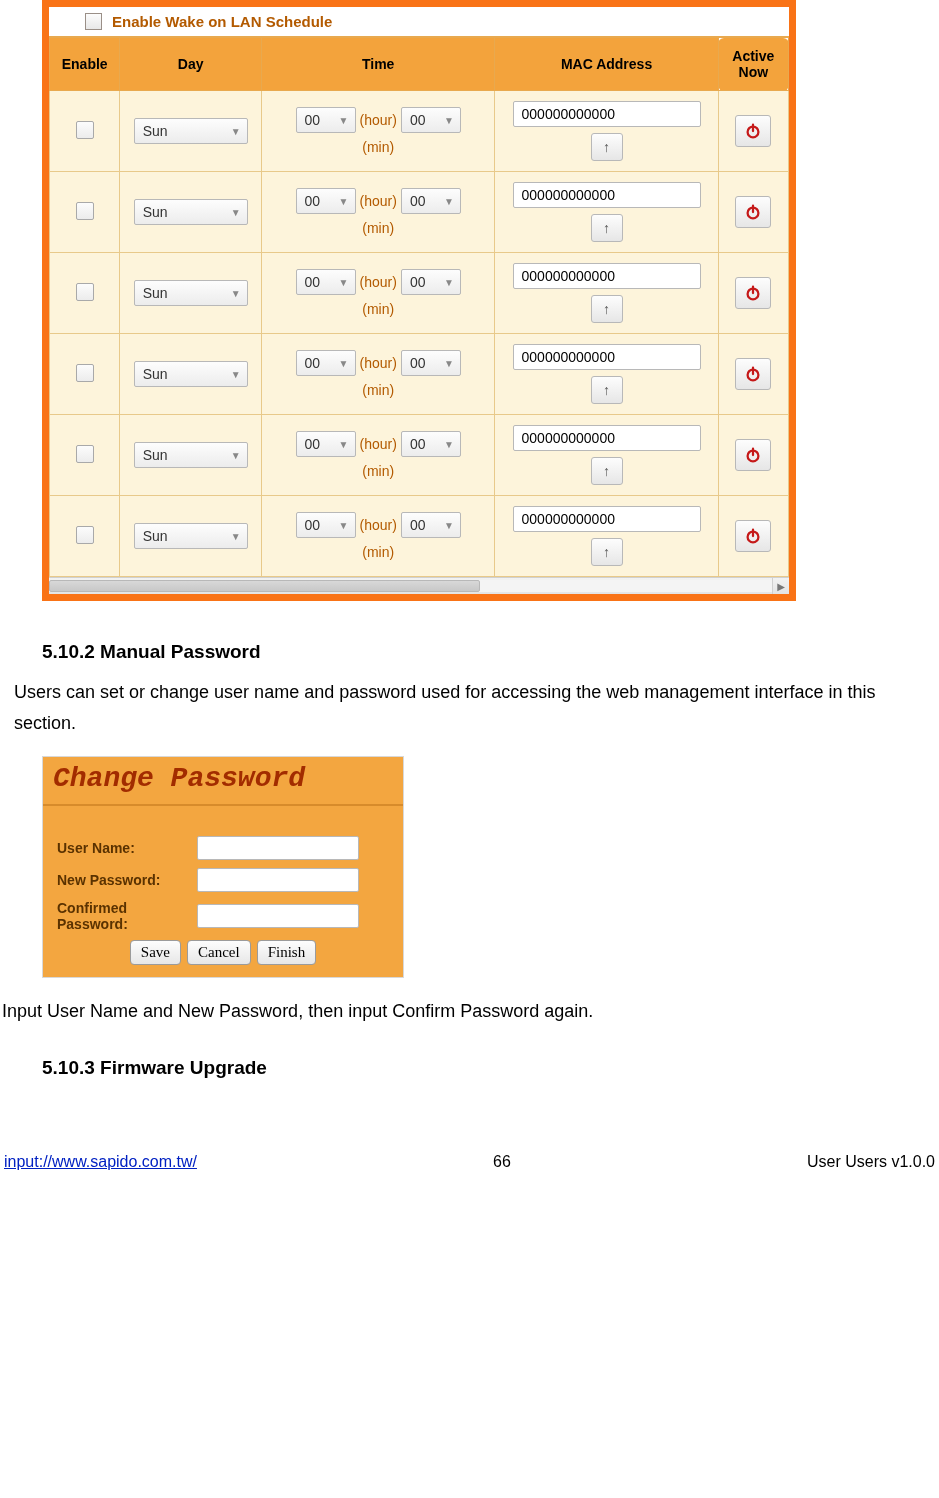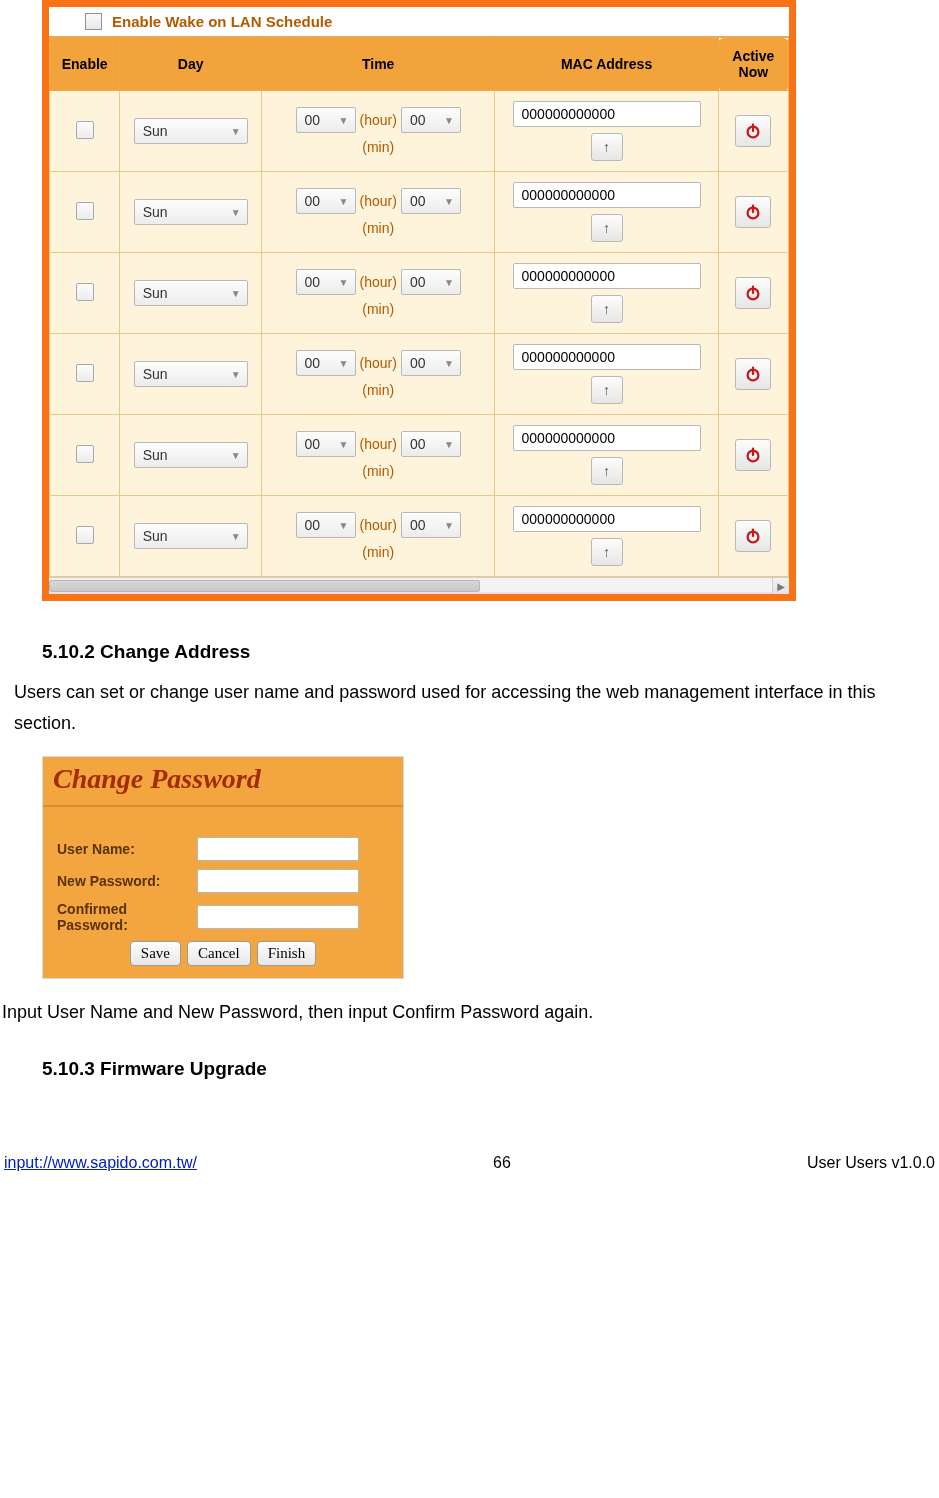--- a/index.html
+++ b/index.html
@@ -414,7 +414,7 @@
   </div>
 
   <div class="section">
-    <h3 class="sec">5.10.2  Change Address</h3>
+    <h3 class="sec">5.10.2  Manual Password</h3>
   </div>
   <p class="body" style="margin-left:14px; padding-left:0;">Users can set or change user name and password used for accessing the web management interface in this section.</p>
 

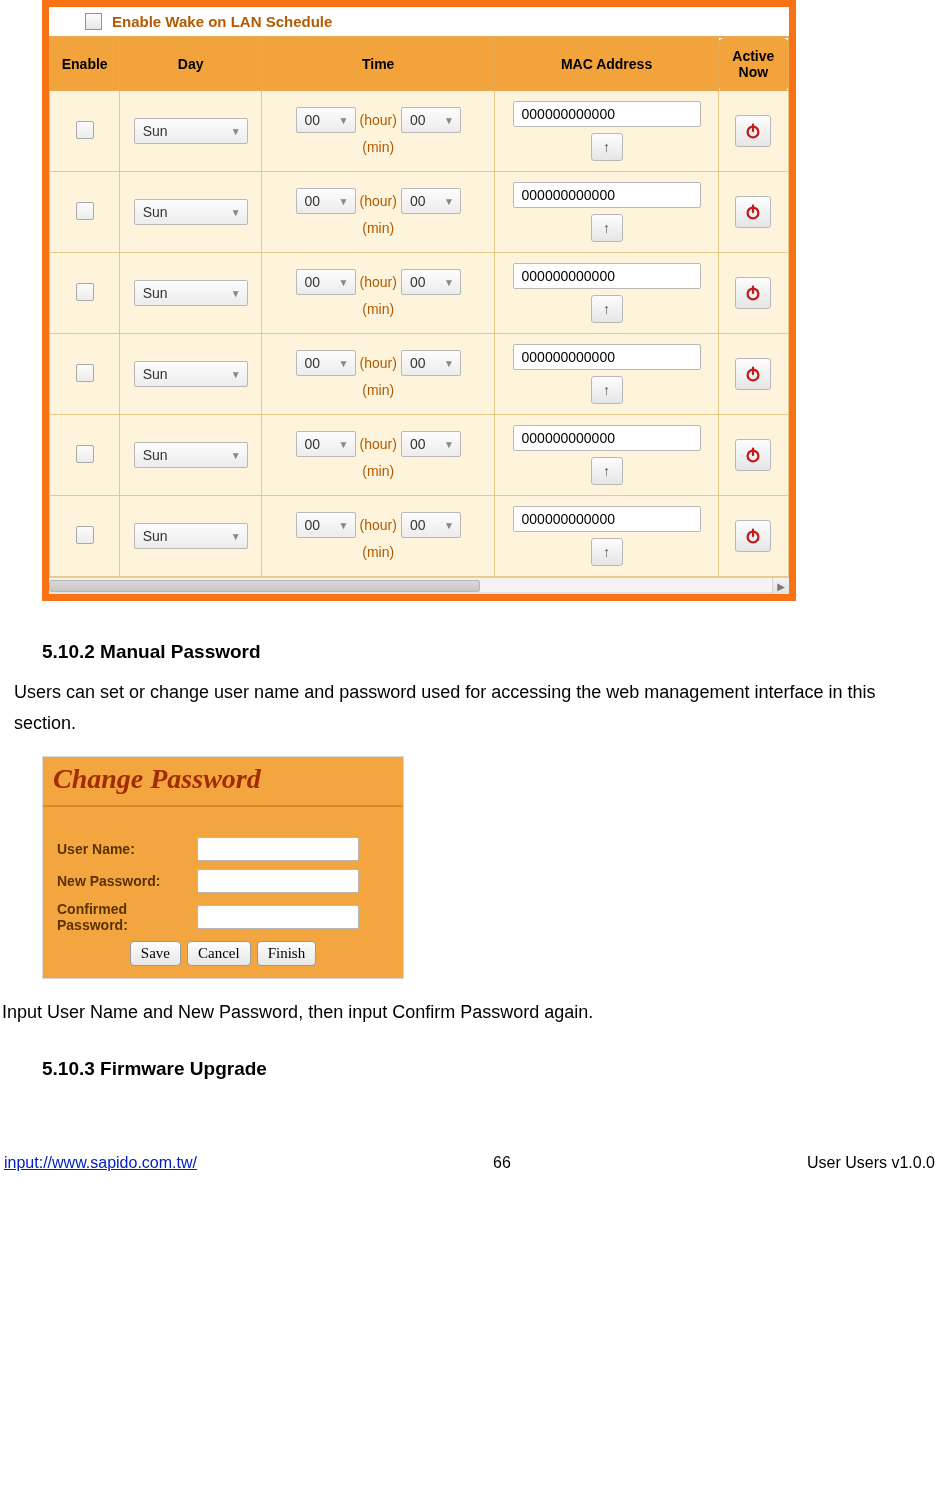--- a/index.html
+++ b/index.html
@@ -151,7 +151,7 @@
   }
   .cp-header .title {
     color: #a22c00;
-    font-family: Liberation Serif, serif;
+    font-family: Liberation Mono, monospace;
     font-weight: bold;
     font-style: italic;
     font-size: 28px;

